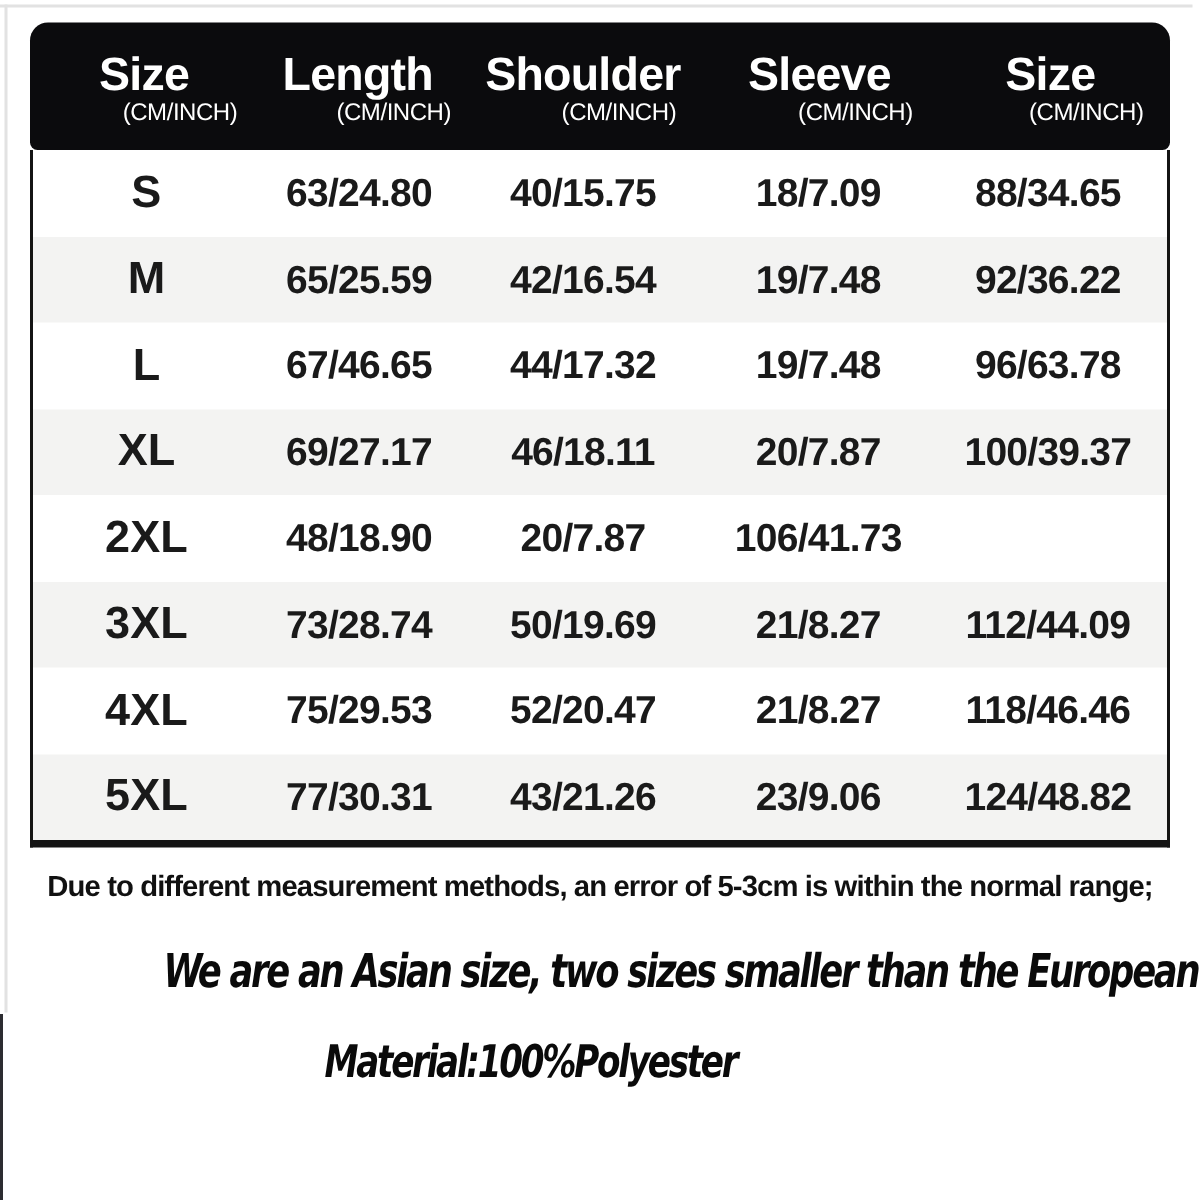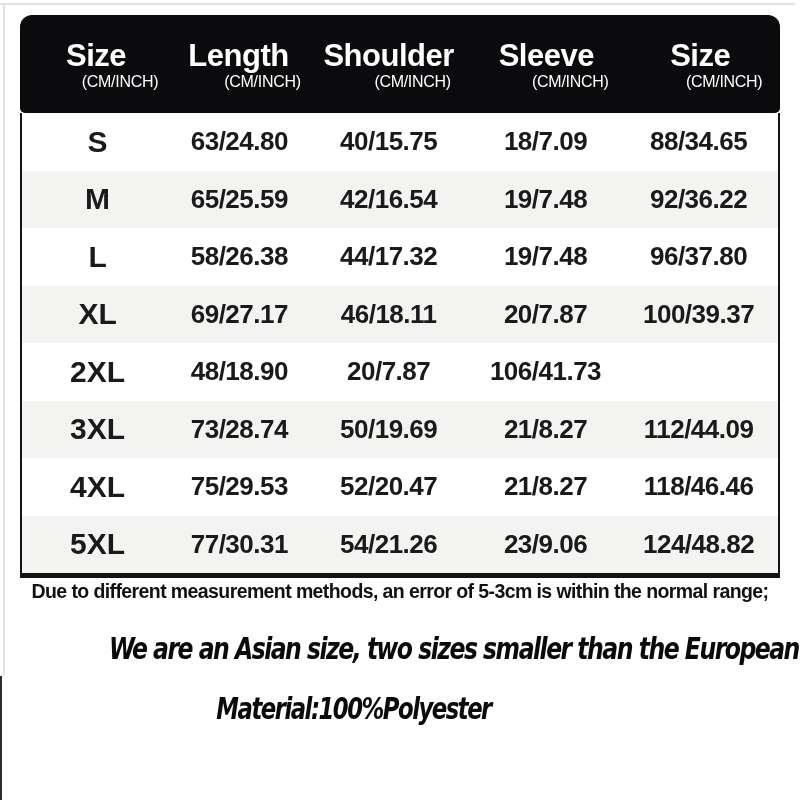--- a/index.html
+++ b/index.html
@@ -37,7 +37,7 @@
   .thead {
     background: var(--header-bg, #0b0b0d);
     color: var(--header-text, #ffffff);
-    height: 98px;
+    height: 85px;
     border-radius: 12px 12px 5px 5px;
     align-items: center;
   }

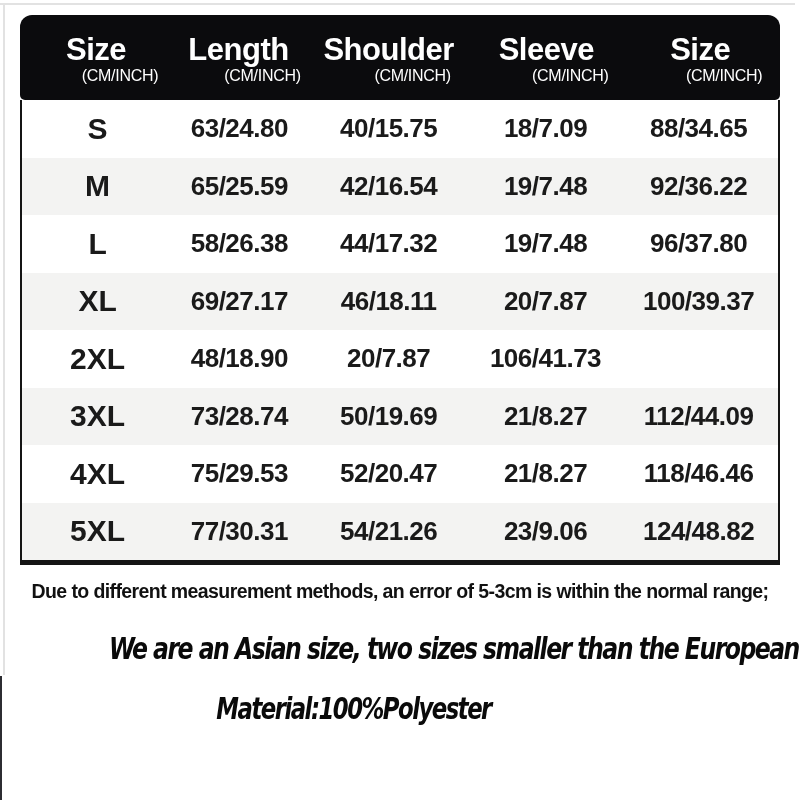--- a/index.html
+++ b/index.html
@@ -141,7 +141,7 @@
       </div>
       <div class="tr grid-row">
         <div class="td size-cell">L</div>
-        <div class="td">58/26.38</div>
+        <div class="td">67/46.65</div>
         <div class="td">44/17.32</div>
         <div class="td">19/7.48</div>
         <div class="td">96/37.80</div>

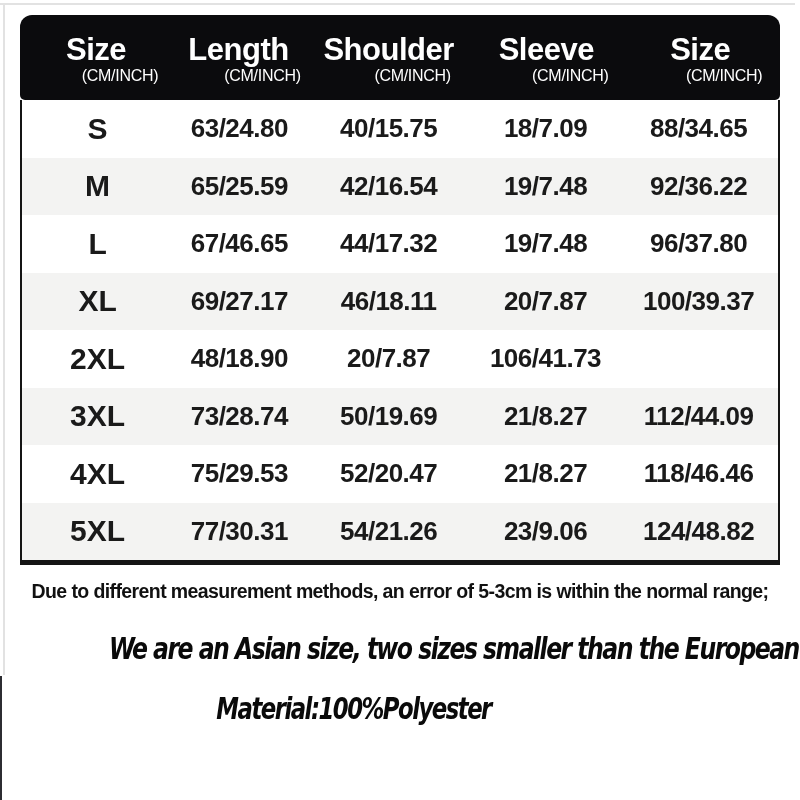--- a/index.html
+++ b/index.html
@@ -144,7 +144,7 @@
         <div class="td">67/46.65</div>
         <div class="td">44/17.32</div>
         <div class="td">19/7.48</div>
-        <div class="td">96/37.80</div>
+        <div class="td">96/63.78</div>
       </div>
       <div class="tr grid-row">
         <div class="td size-cell">XL</div>

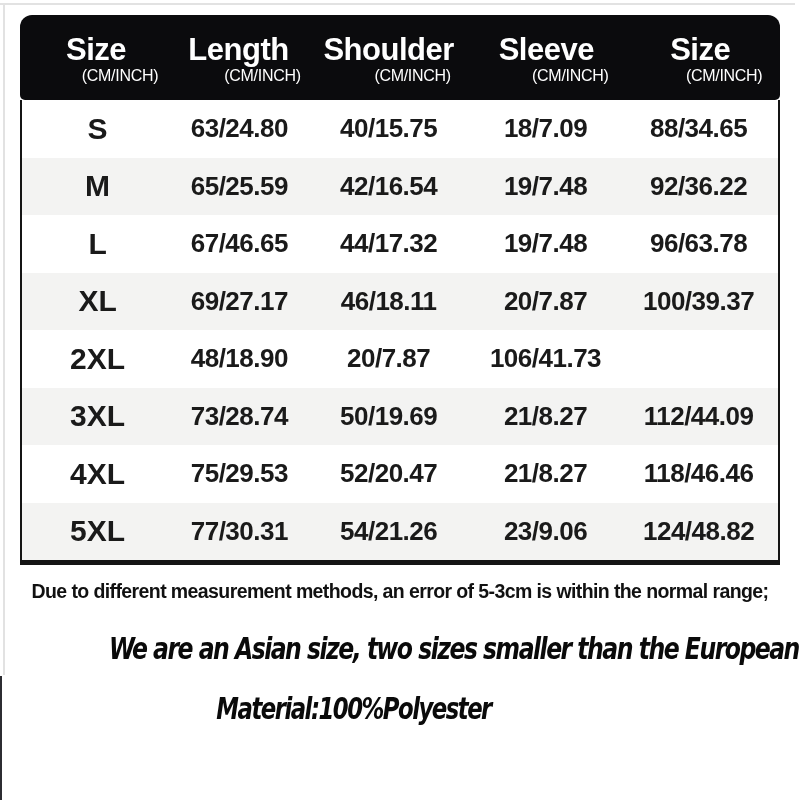--- a/index.html
+++ b/index.html
@@ -176,7 +176,7 @@
       <div class="tr grid-row">
         <div class="td size-cell">5XL</div>
         <div class="td">77/30.31</div>
-        <div class="td">54/21.26</div>
+        <div class="td">43/21.26</div>
         <div class="td">23/9.06</div>
         <div class="td">124/48.82</div>
       </div>

